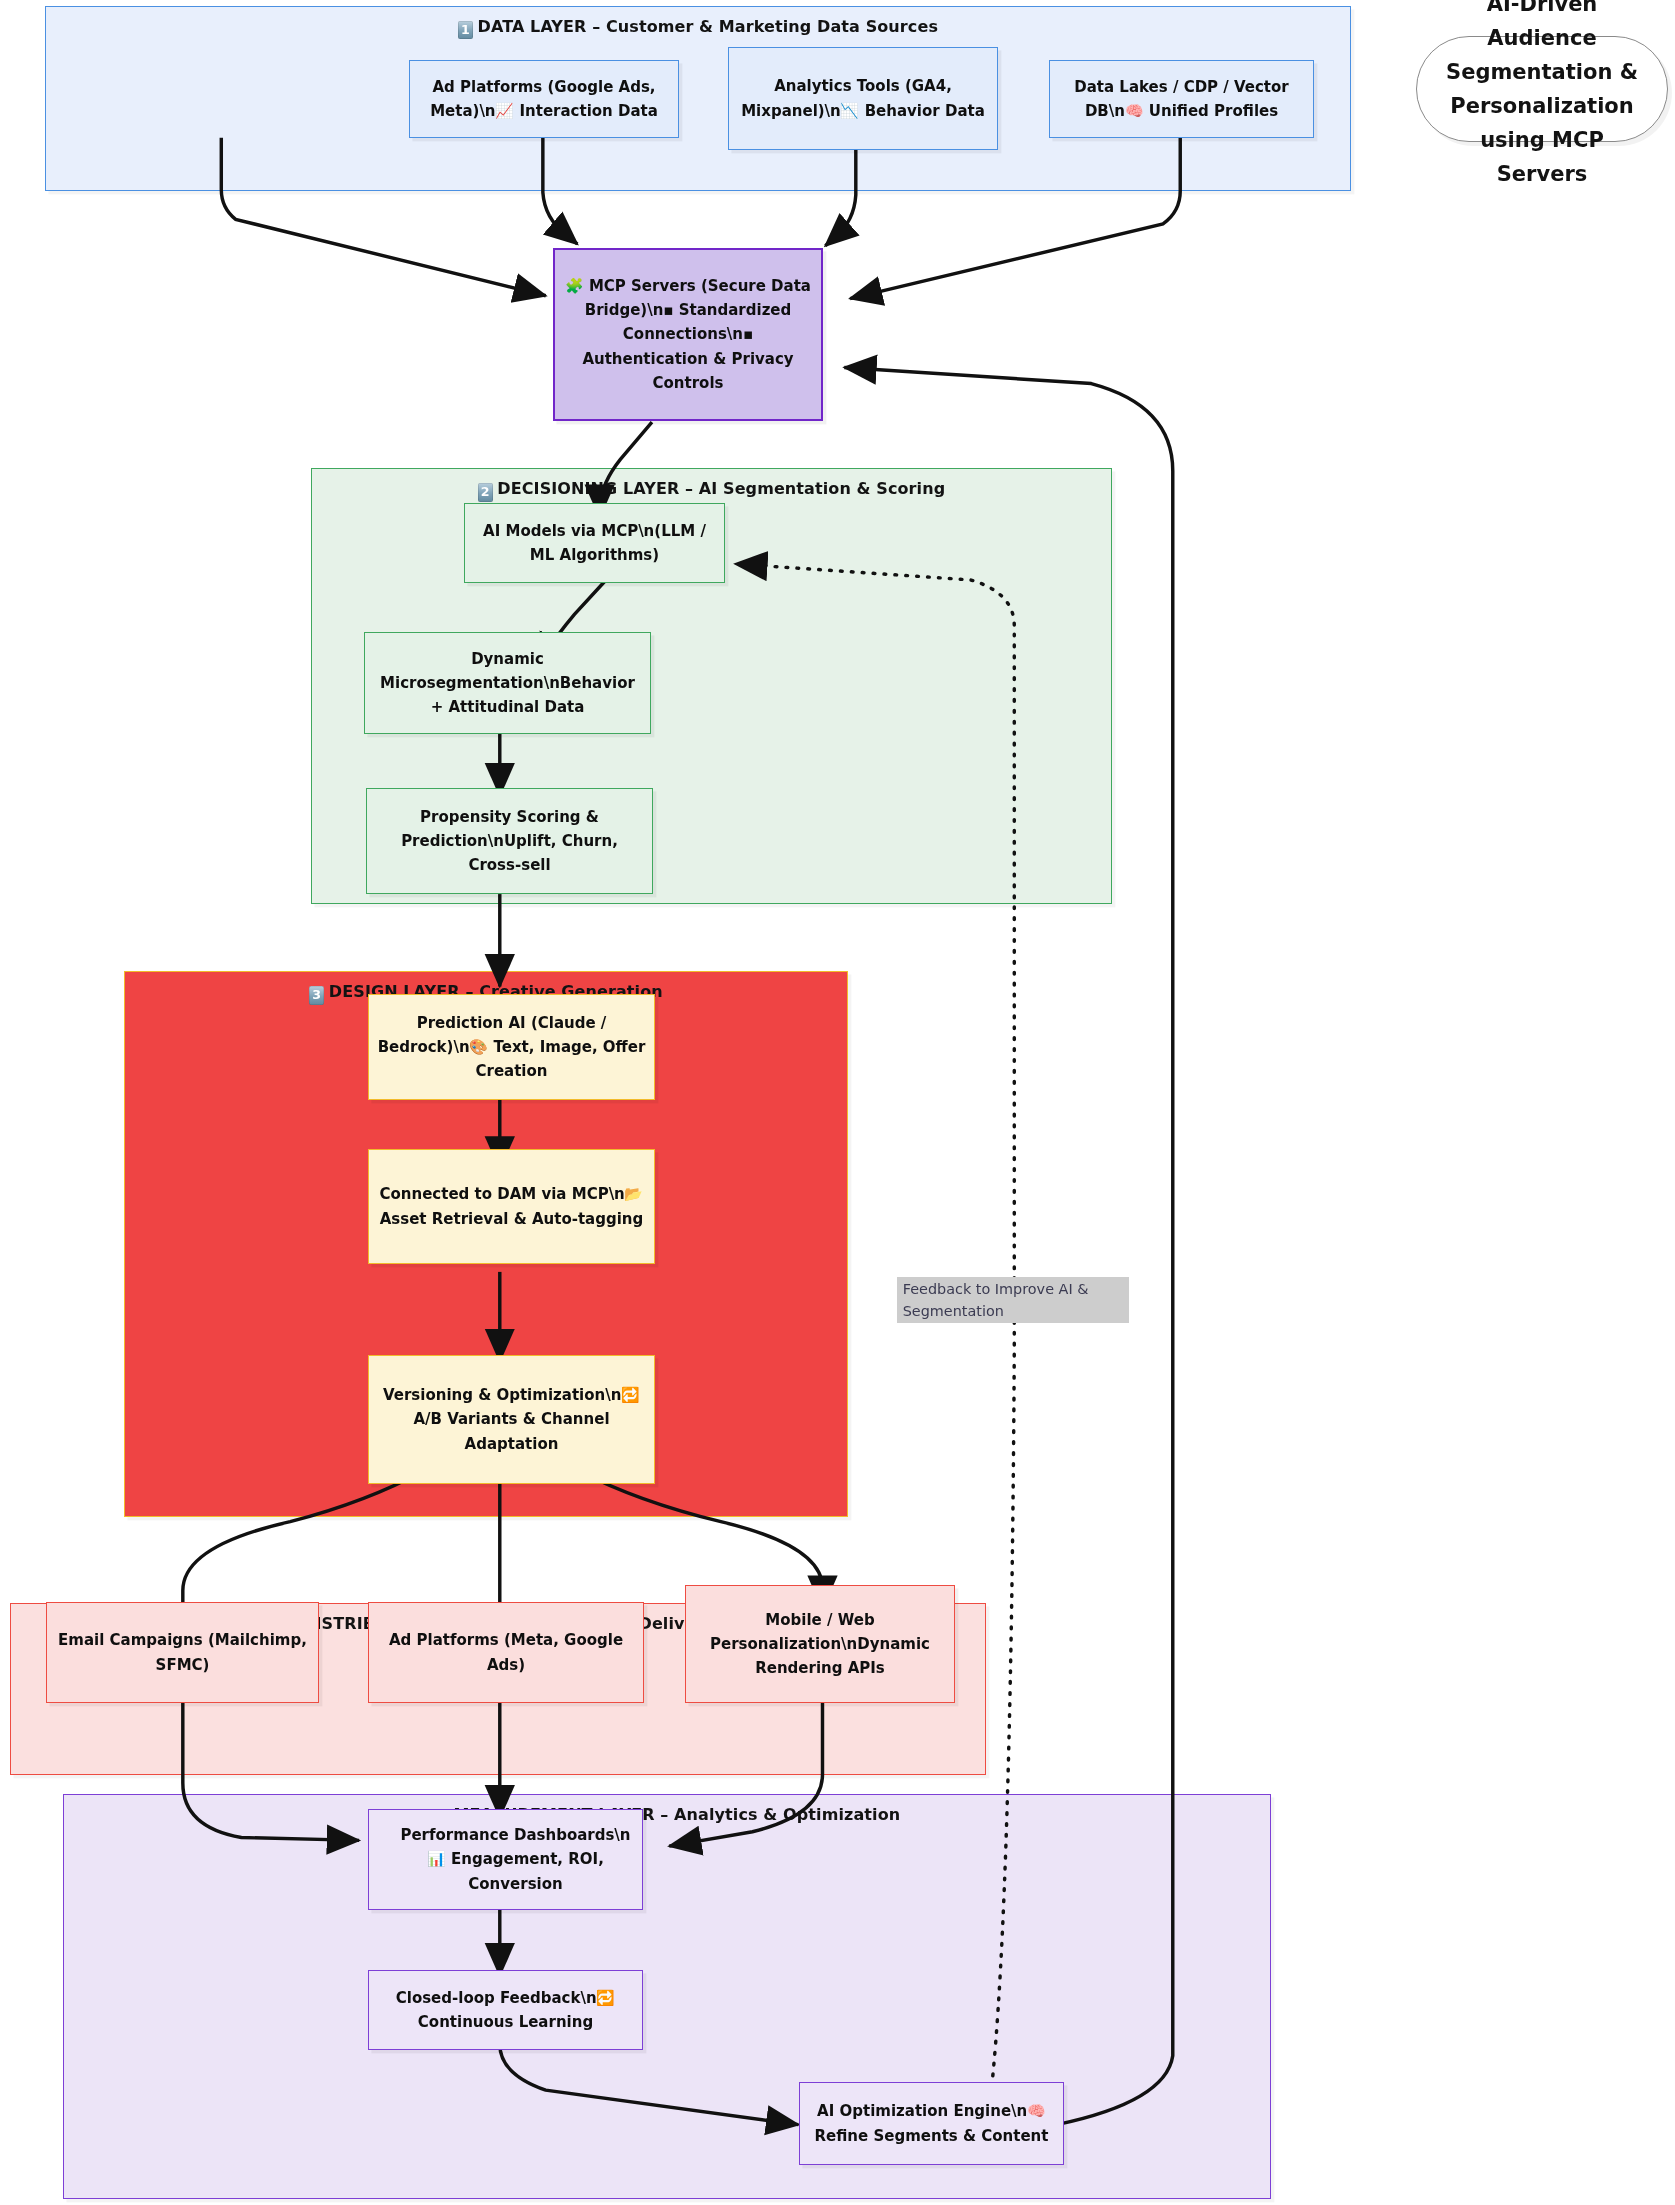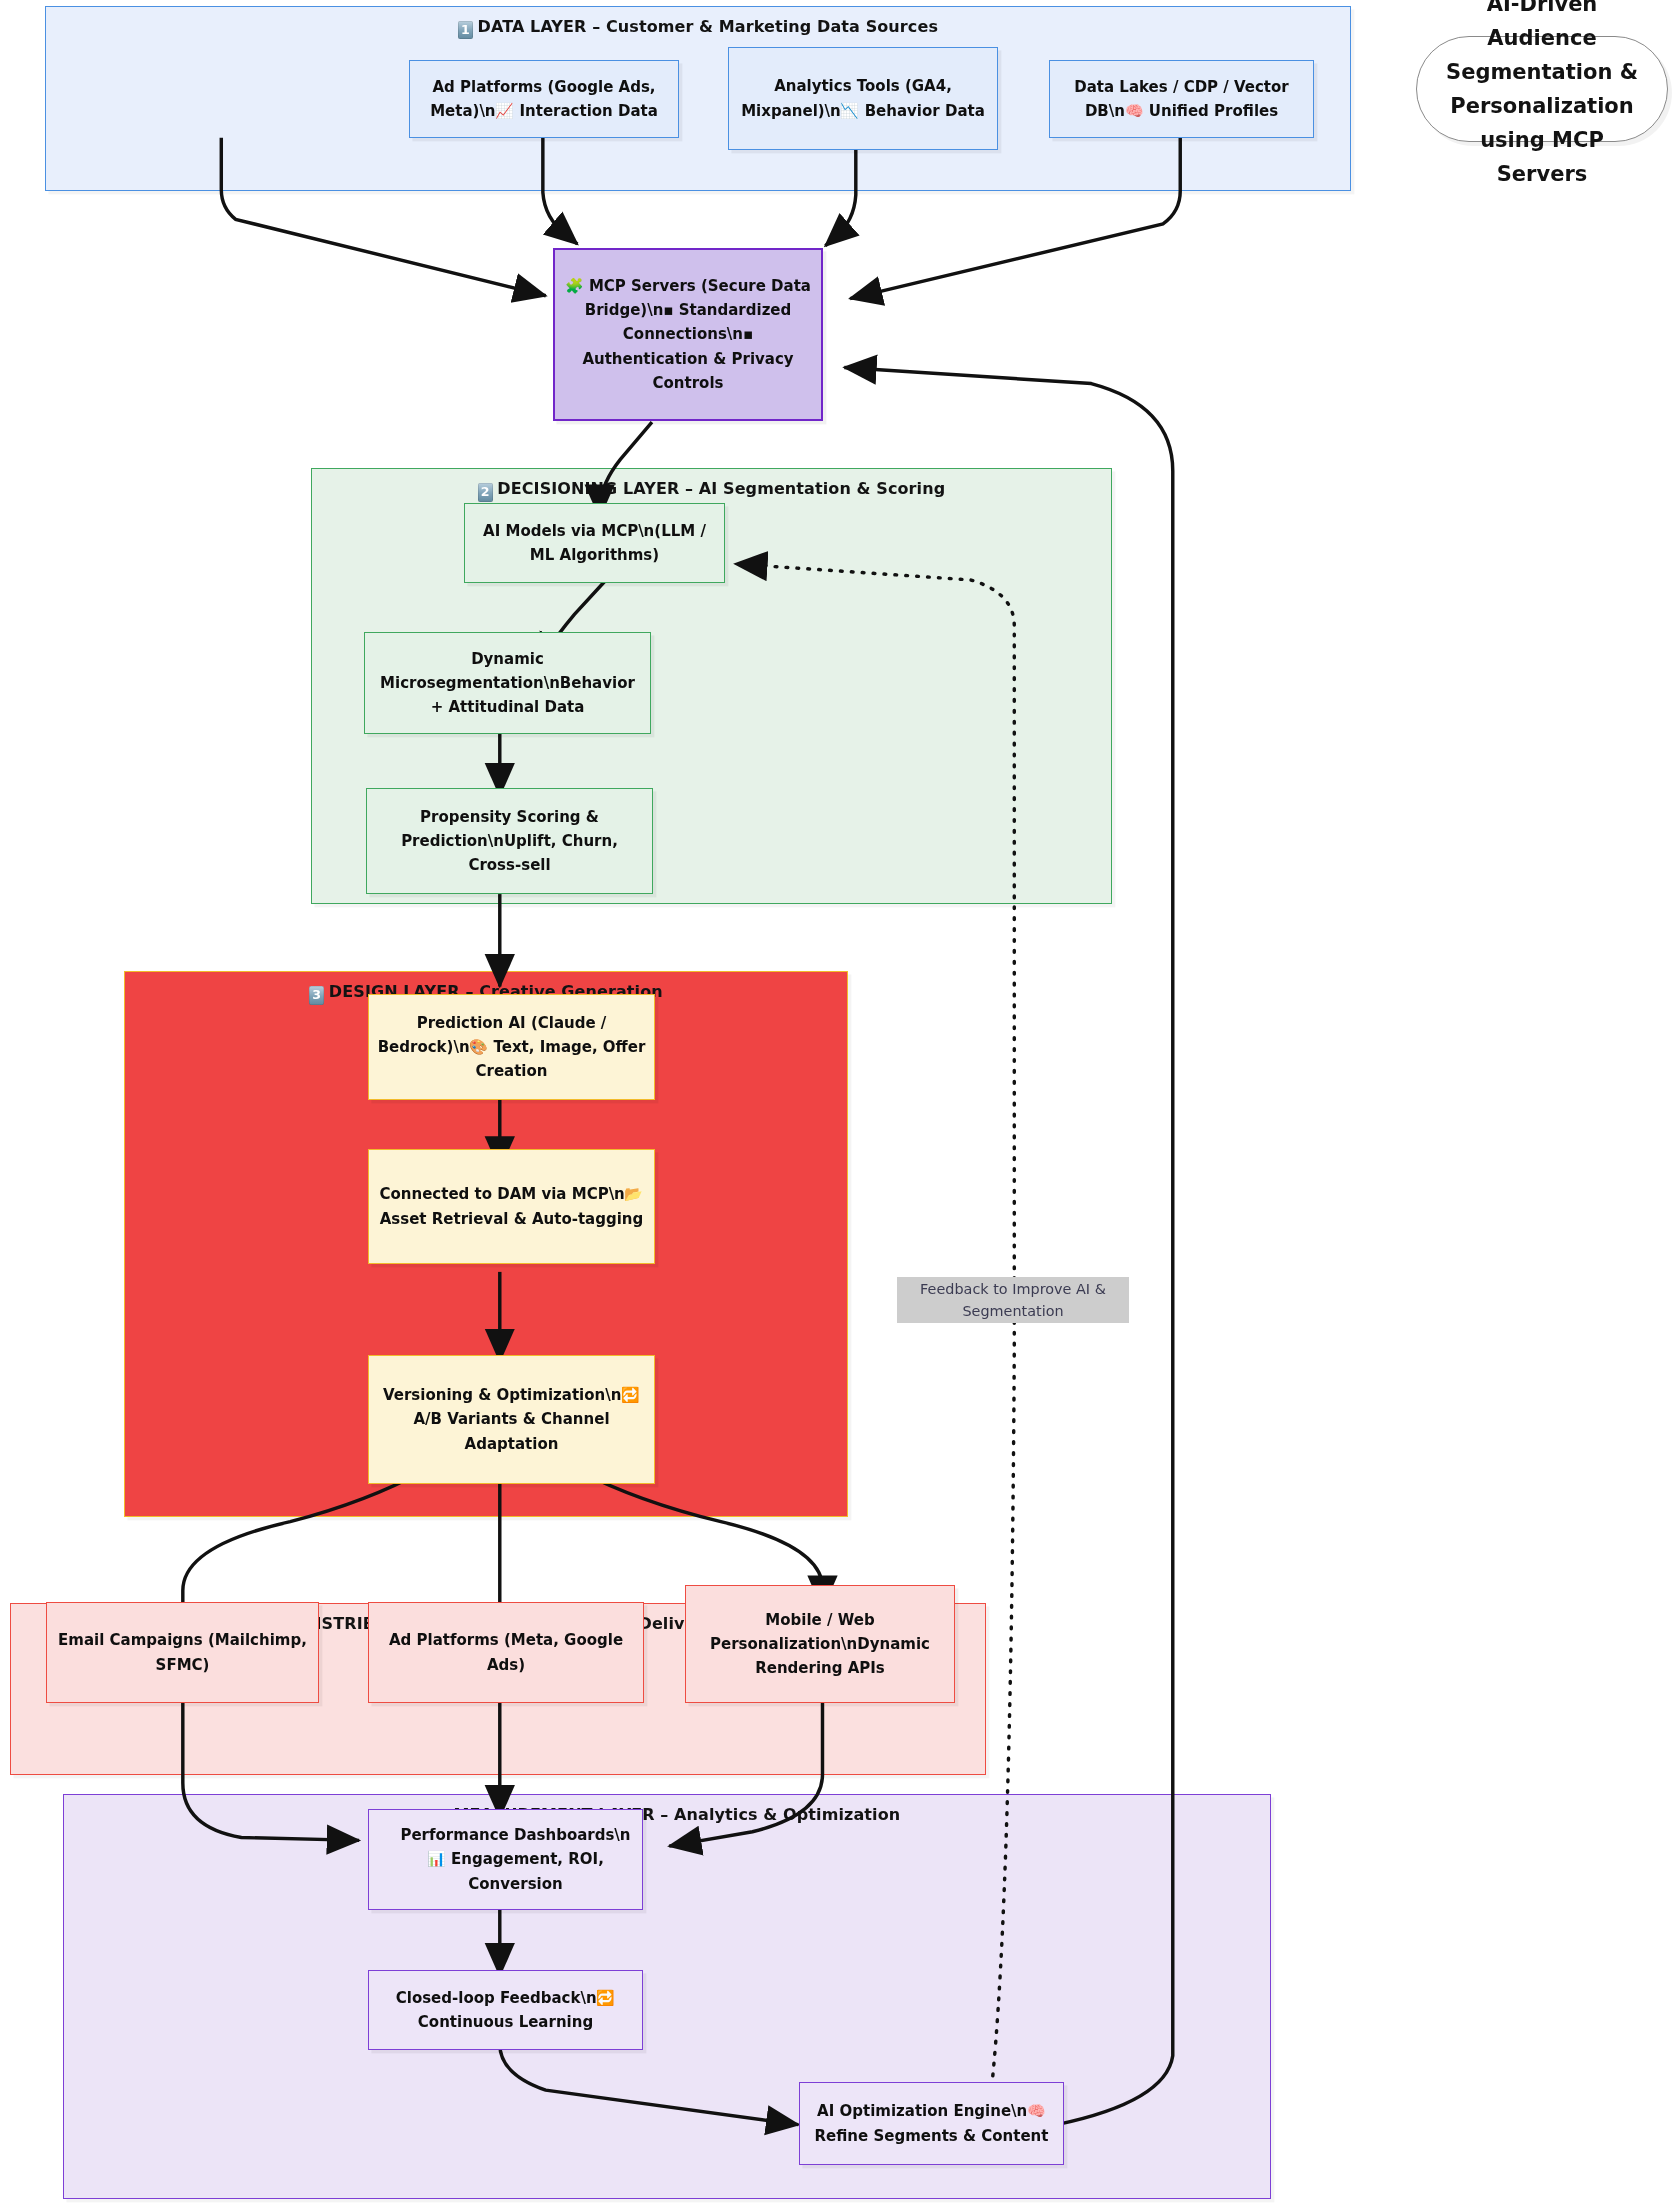--- a/index.html
+++ b/index.html
@@ -52,7 +52,7 @@
   .edge-label{
     position:absolute;box-sizing:border-box;background:#cdcdcd;color:#3b3b52;
     font-family:"DejaVu Sans",sans-serif;font-weight:400;font-size:14.4px;line-height:1.55;
-    text-align:center;padding:2.3px 5.7px;display:flex;align-items:center;justify-content:center;
+    text-align:left;padding:2.3px 5.7px;display:flex;align-items:center;justify-content:center;
   }
 </style>
 </head>

